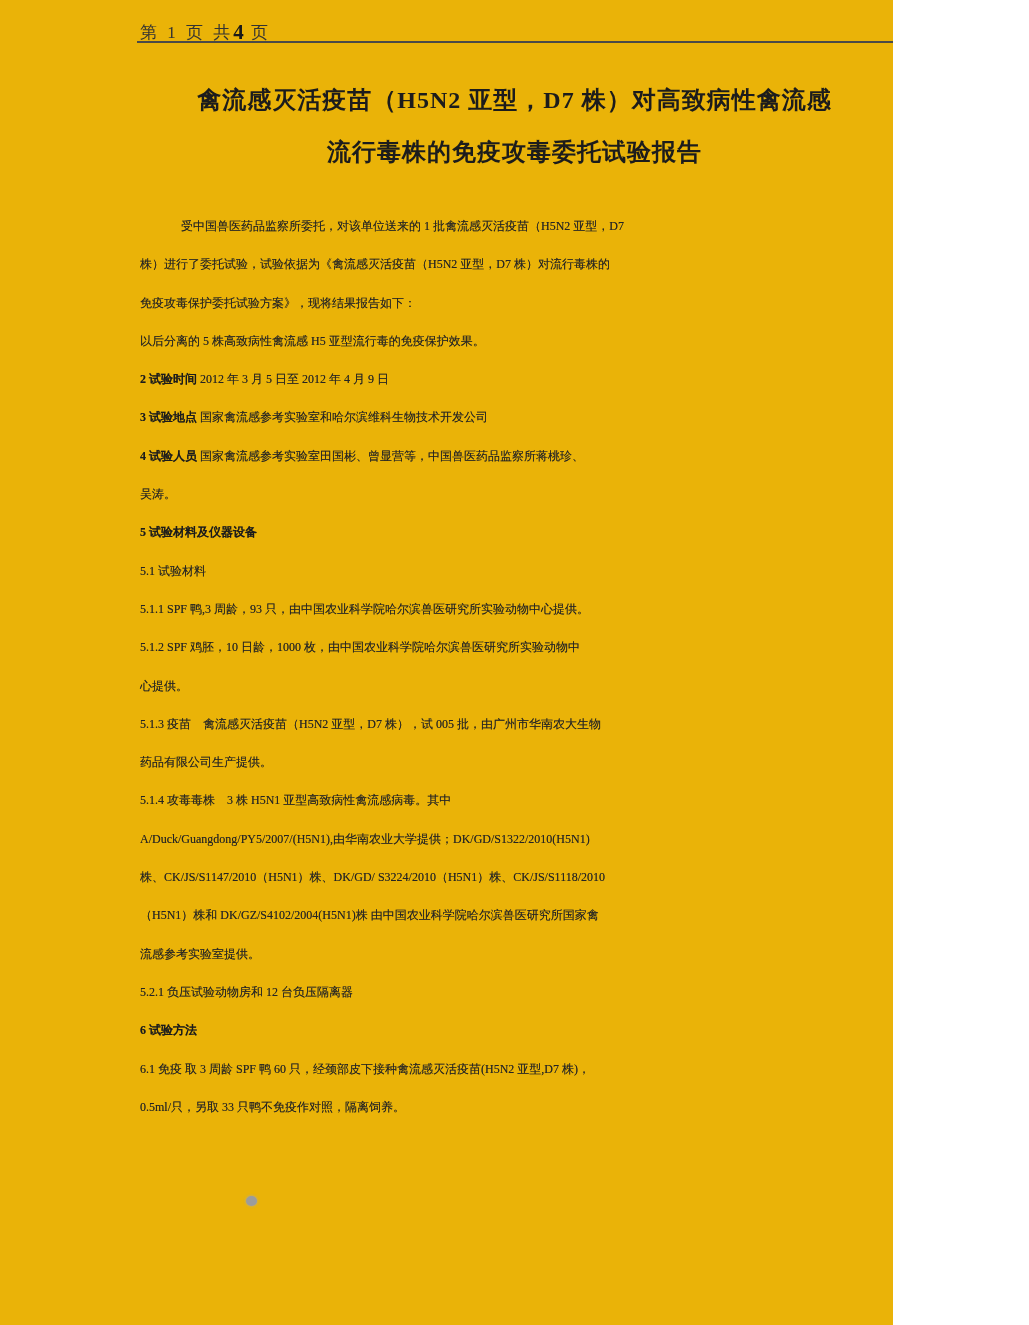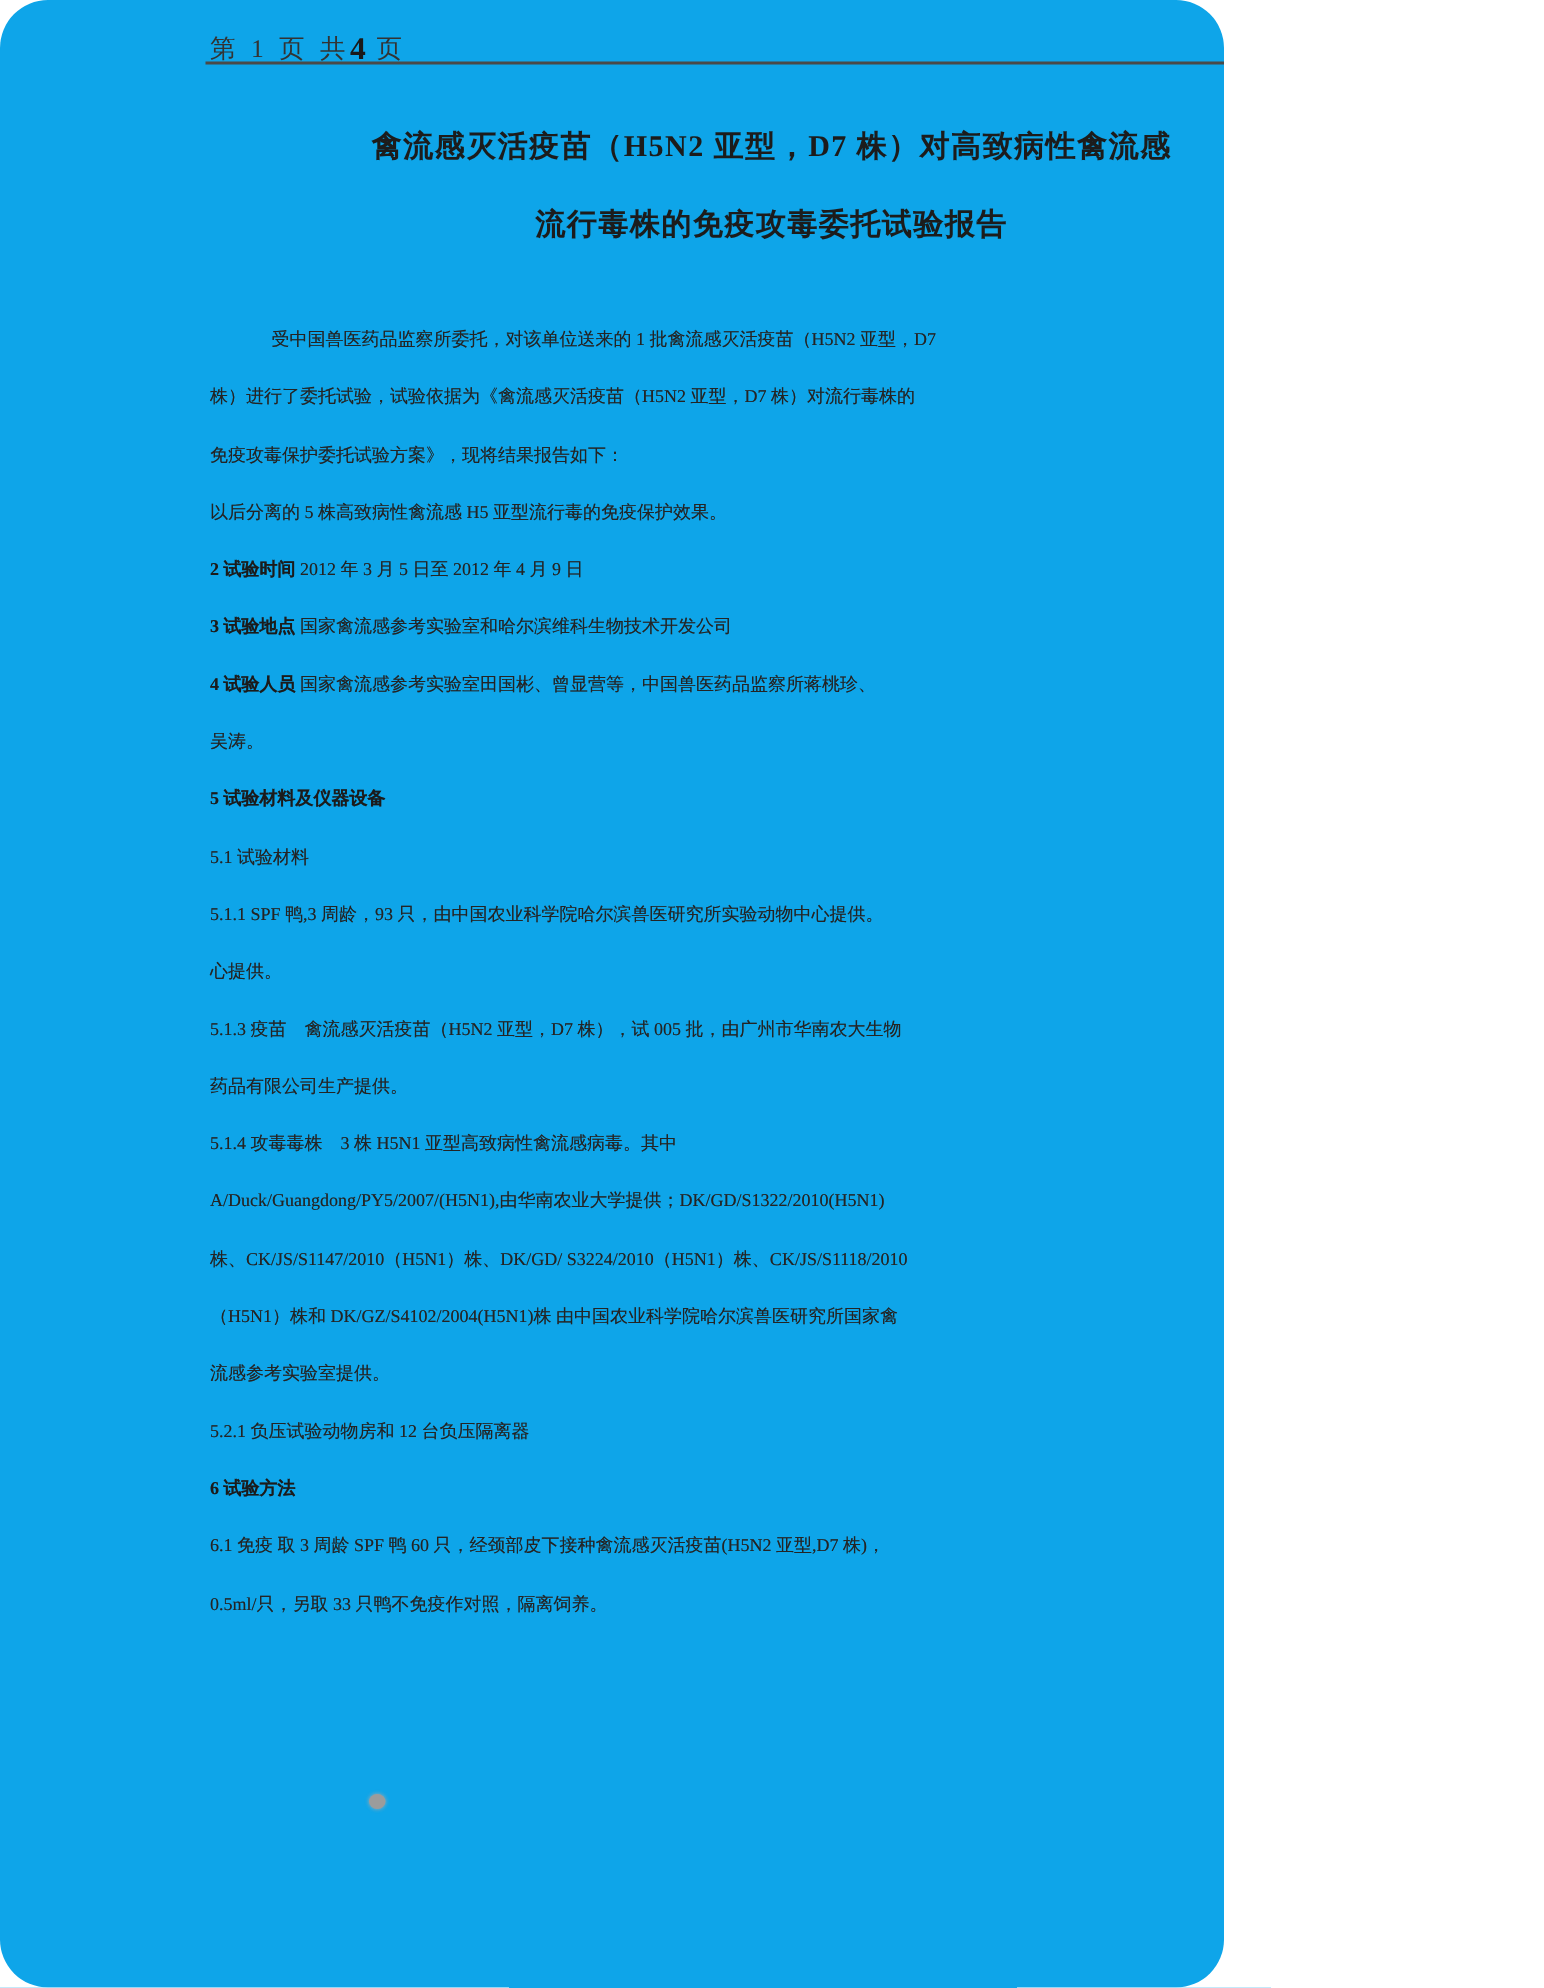--- a/index.html
+++ b/index.html
@@ -5,12 +5,11 @@
   html,body { margin:0; padding:0; background:#ffffff; }
   .page {
     position:relative;
-    width:816px; height:1325px;
-    background:#0ea5e9;
+    width:893px; height:1325px;
+    background:#eab308;
     font-family:"Liberation Serif","DejaVu Serif",serif;
     color:#222;
     overflow:hidden;
-    border-radius:32px;
   }
   
   .pg-header {

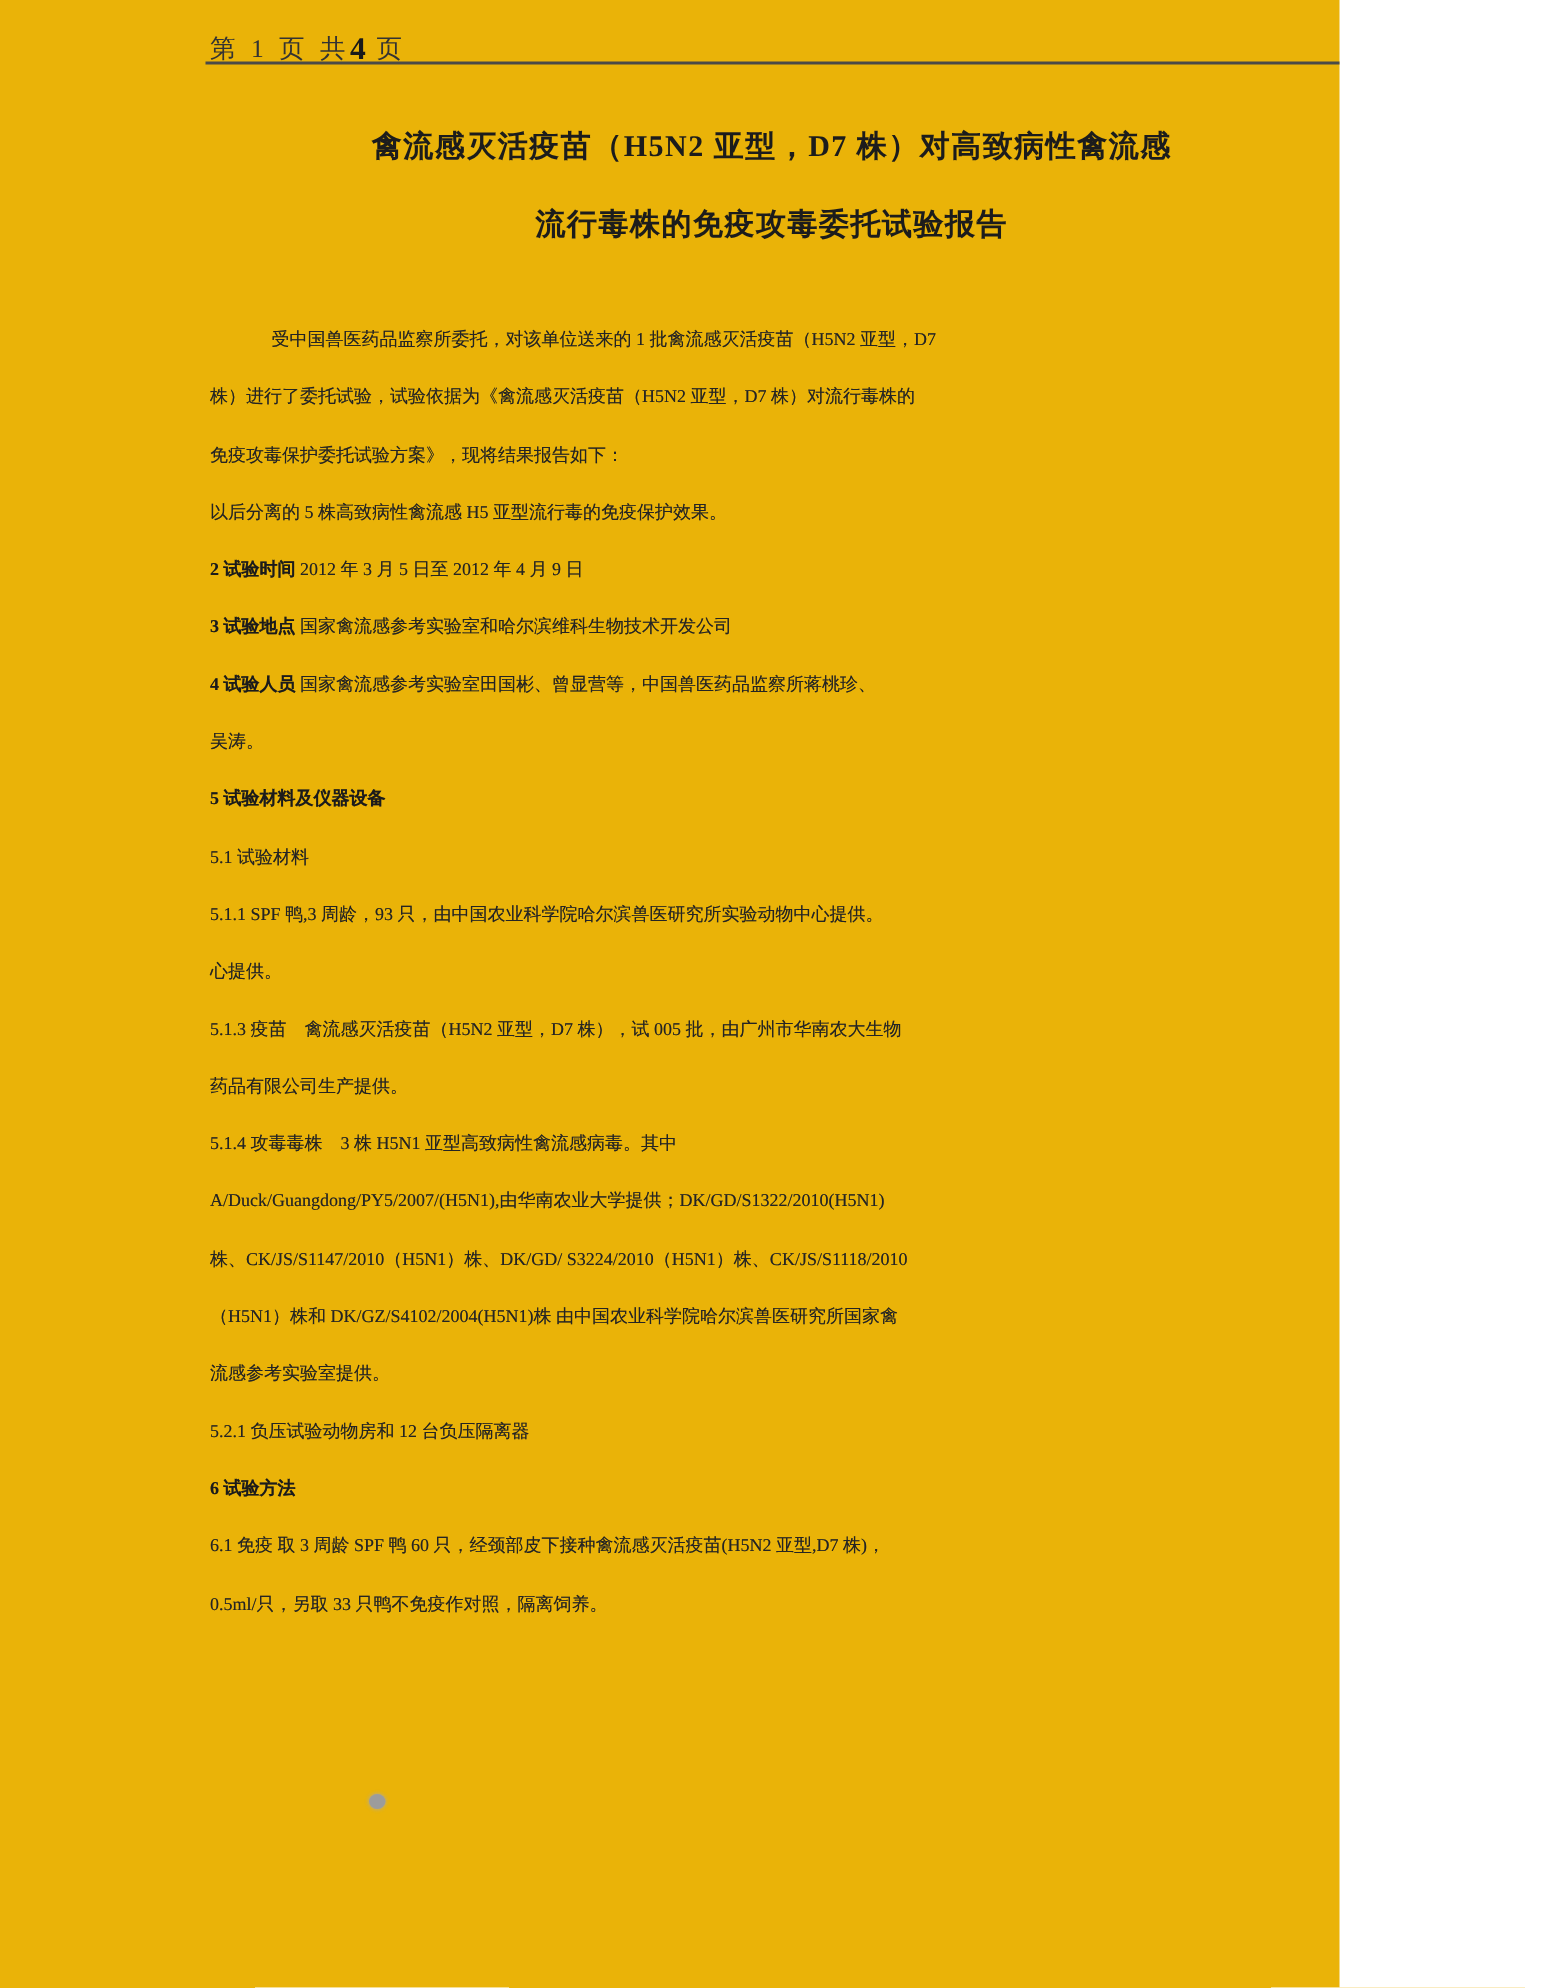--- a/index.html
+++ b/index.html
@@ -29,7 +29,7 @@
   .title-line {
     position:absolute; left:0; width:1029px;
     text-align:center; font-weight:700;
-    font-size:20px; letter-spacing:1px; color:#1c1c1c;
+    font-size:24px; letter-spacing:1px; color:#1c1c1c;
     white-space:nowrap;
   }
   .title-line.l1 { top:84px; }

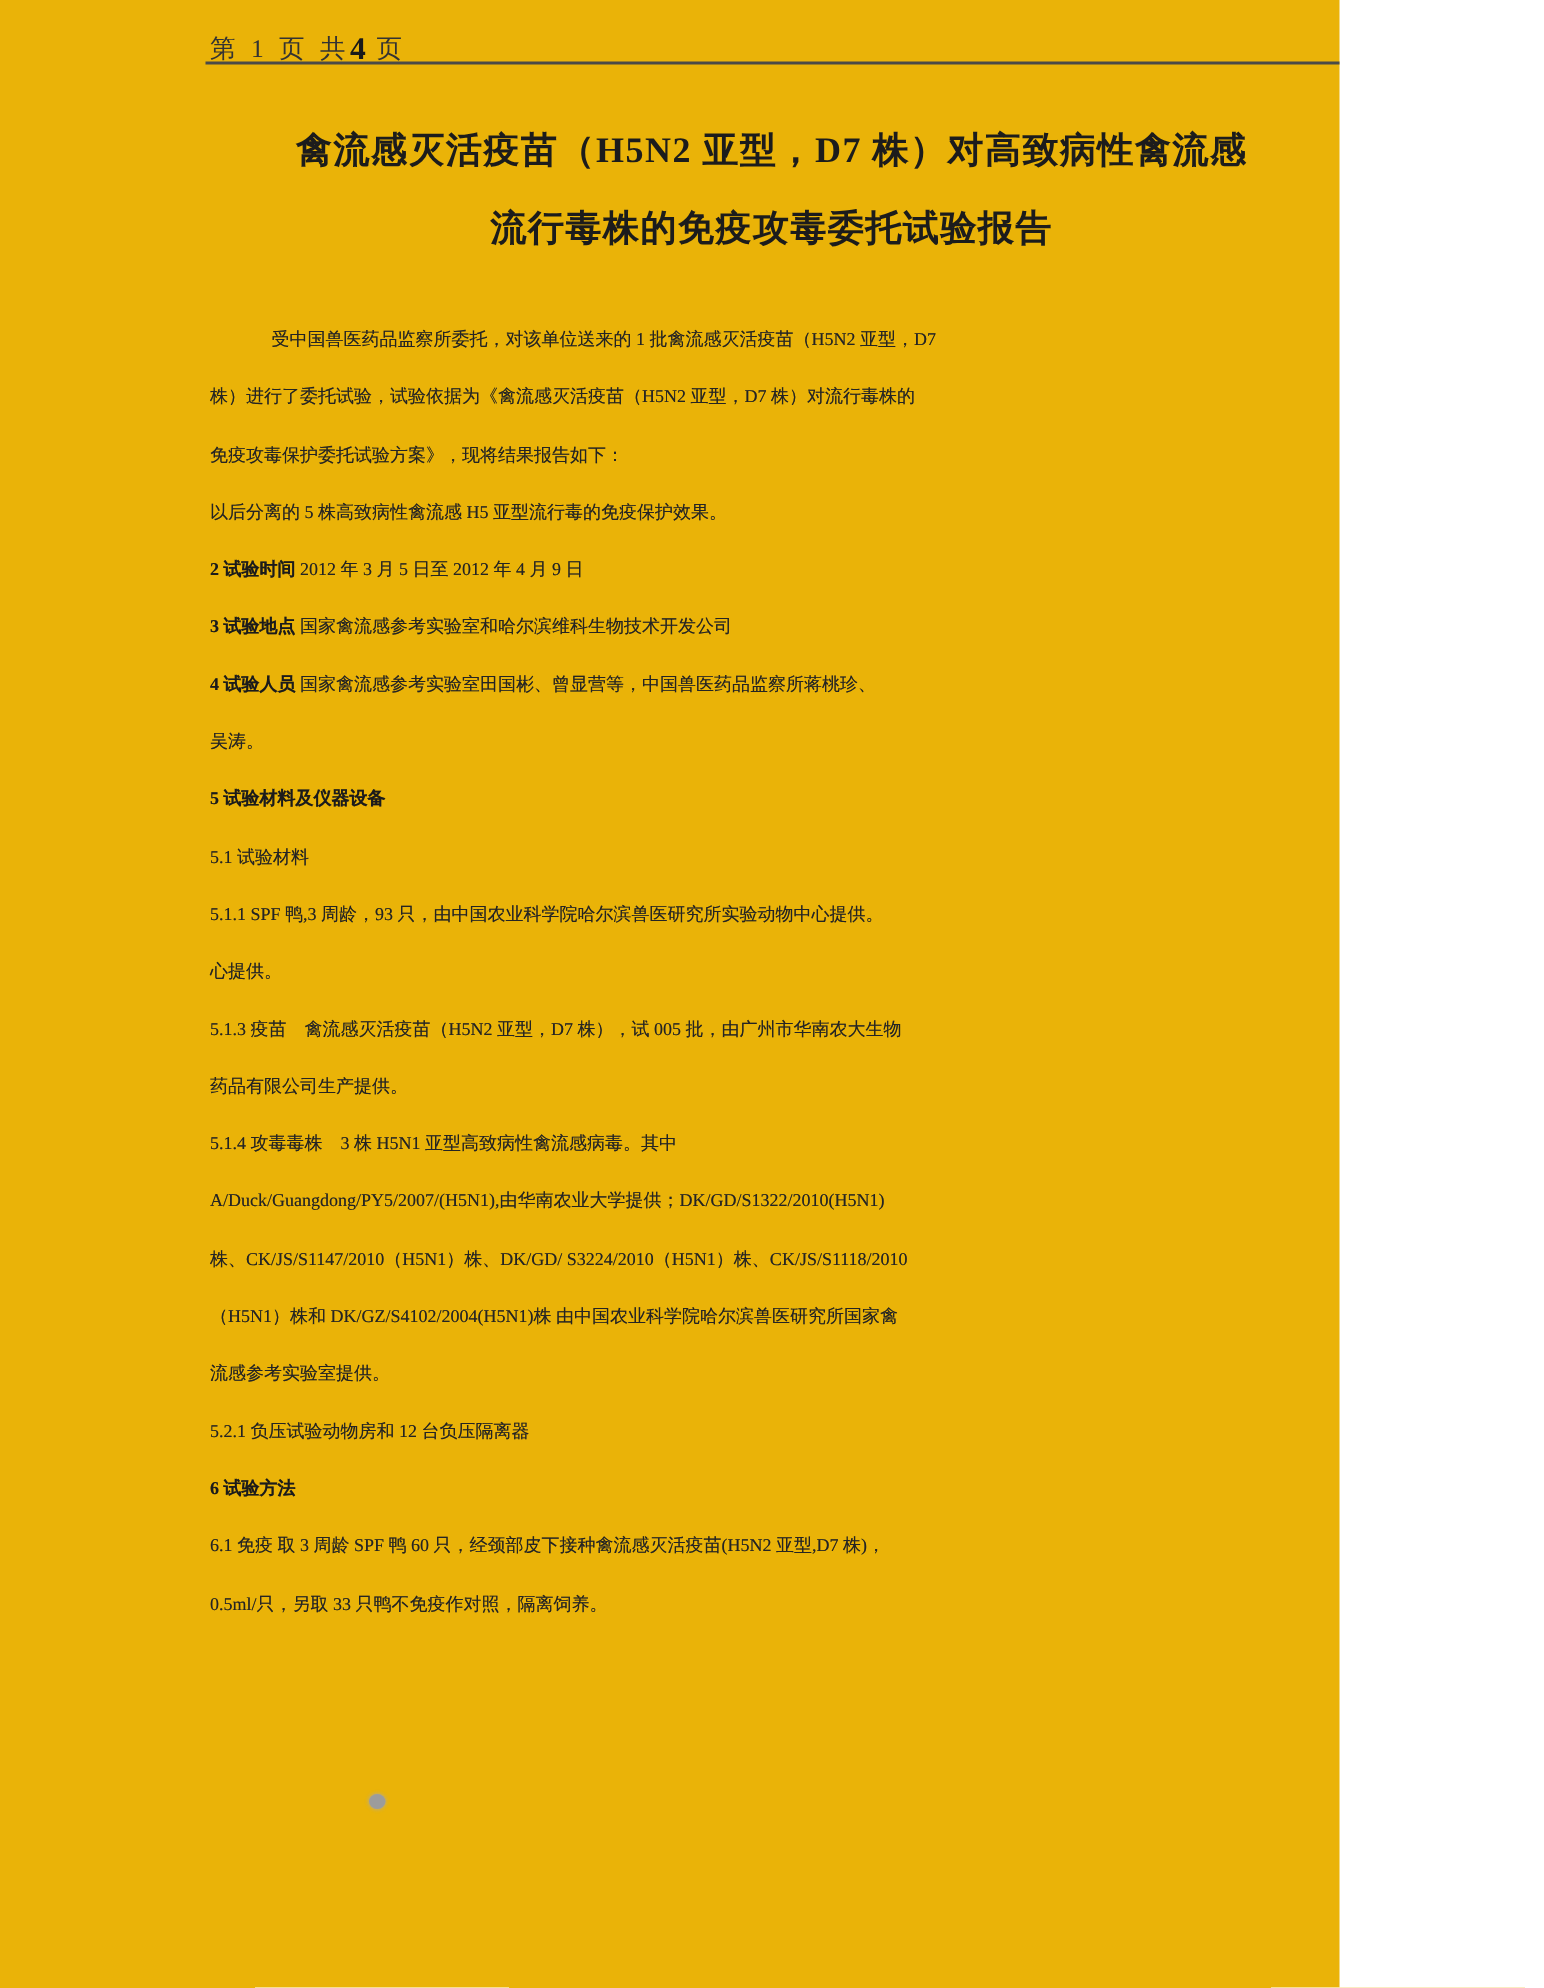--- a/index.html
+++ b/index.html
@@ -77,6 +77,7 @@
       <div class="line"><b>5 试验材料及仪器设备</b></div>
       <div class="line"><span>5.1 试验材料</span></div>
       <div class="line"><span>5.1.1 SPF 鸭,3 周龄，93 只，由中国农业科学院哈尔滨兽医研究所实验动物中心提供。</span></div>
+      <div class="line"><span>5.1.2 SPF 鸡胚，10 日龄，1000 枚，由中国农业科学院哈尔滨兽医研究所实验动物中</span></div>
       <div class="line"><span>心提供。</span></div>
       <div class="line"><span>5.1.3 疫苗　禽流感灭活疫苗（H5N2 亚型，D7 株），试 005 批，由广州市华南农大生物</span></div>
       <div class="line"><span>药品有限公司生产提供。</span></div>

